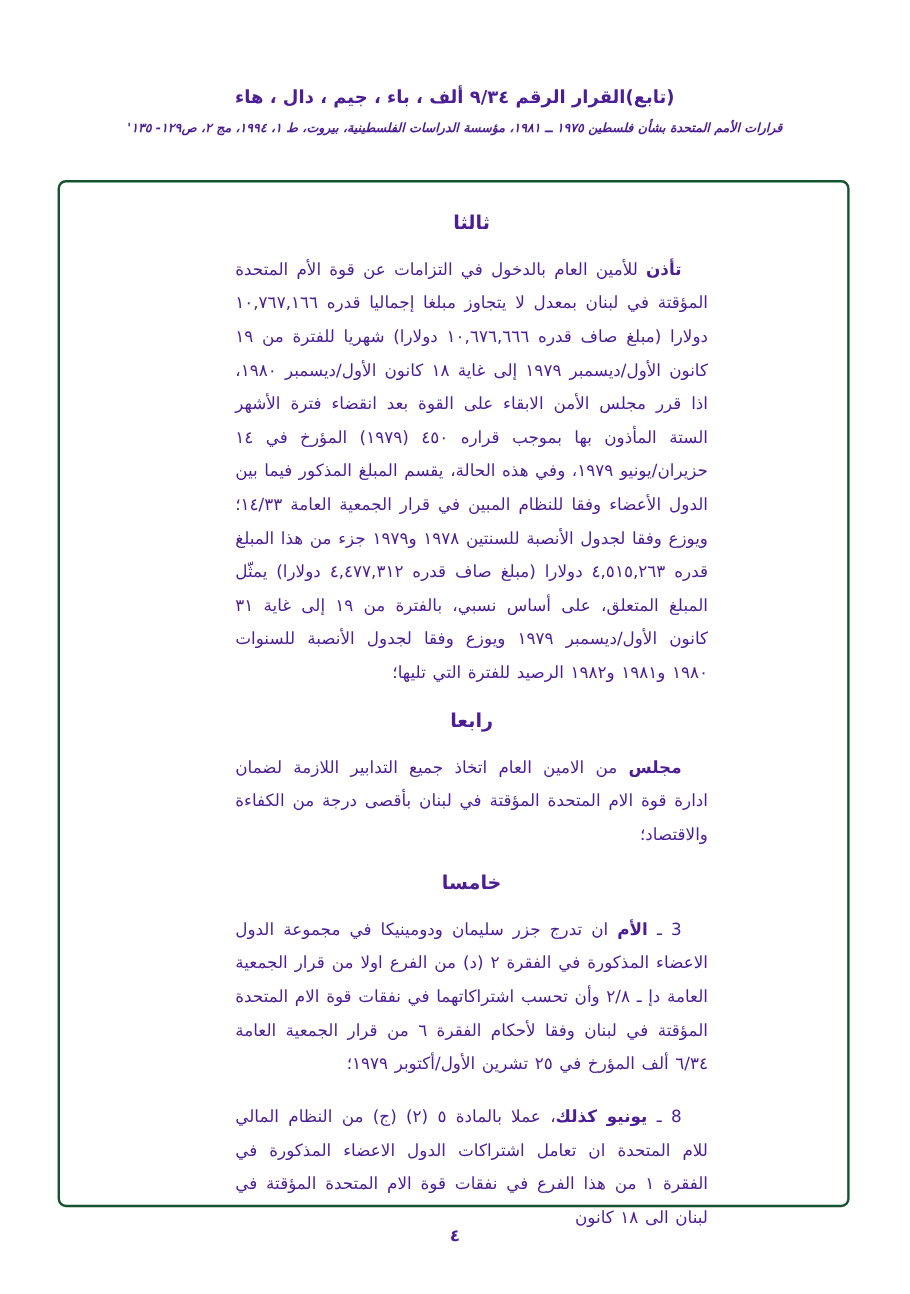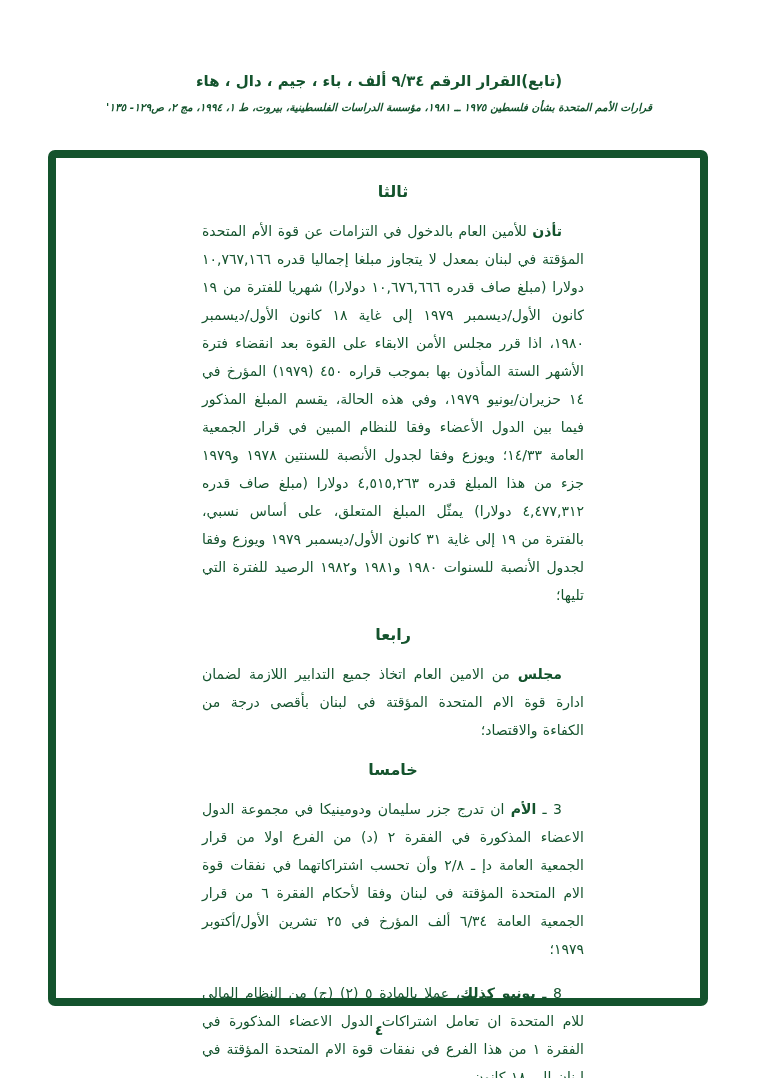--- a/index.html
+++ b/index.html
@@ -9,7 +9,7 @@
     height: 1078px;
     background: #ffffff;
     font-family: "DejaVu Sans", sans-serif;
-    color: #14532d;
+    color: #4c1d95;
     overflow: hidden;
   }
   .header {

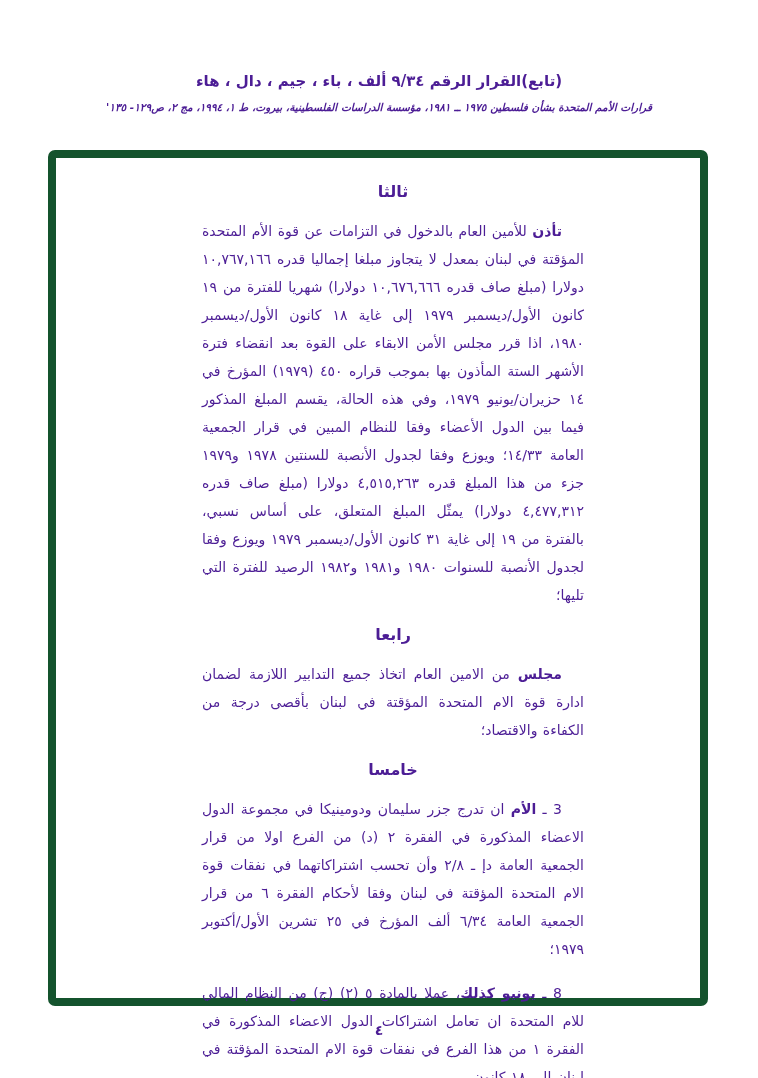--- a/index.html
+++ b/index.html
@@ -38,7 +38,7 @@
     width: 660px;
     height: 856px;
     box-sizing: border-box;
-    border: 8px solid #14532d;
+    border: 2px solid #14532d;
     border-radius: 7px;
     background: #ffffff;
   }

